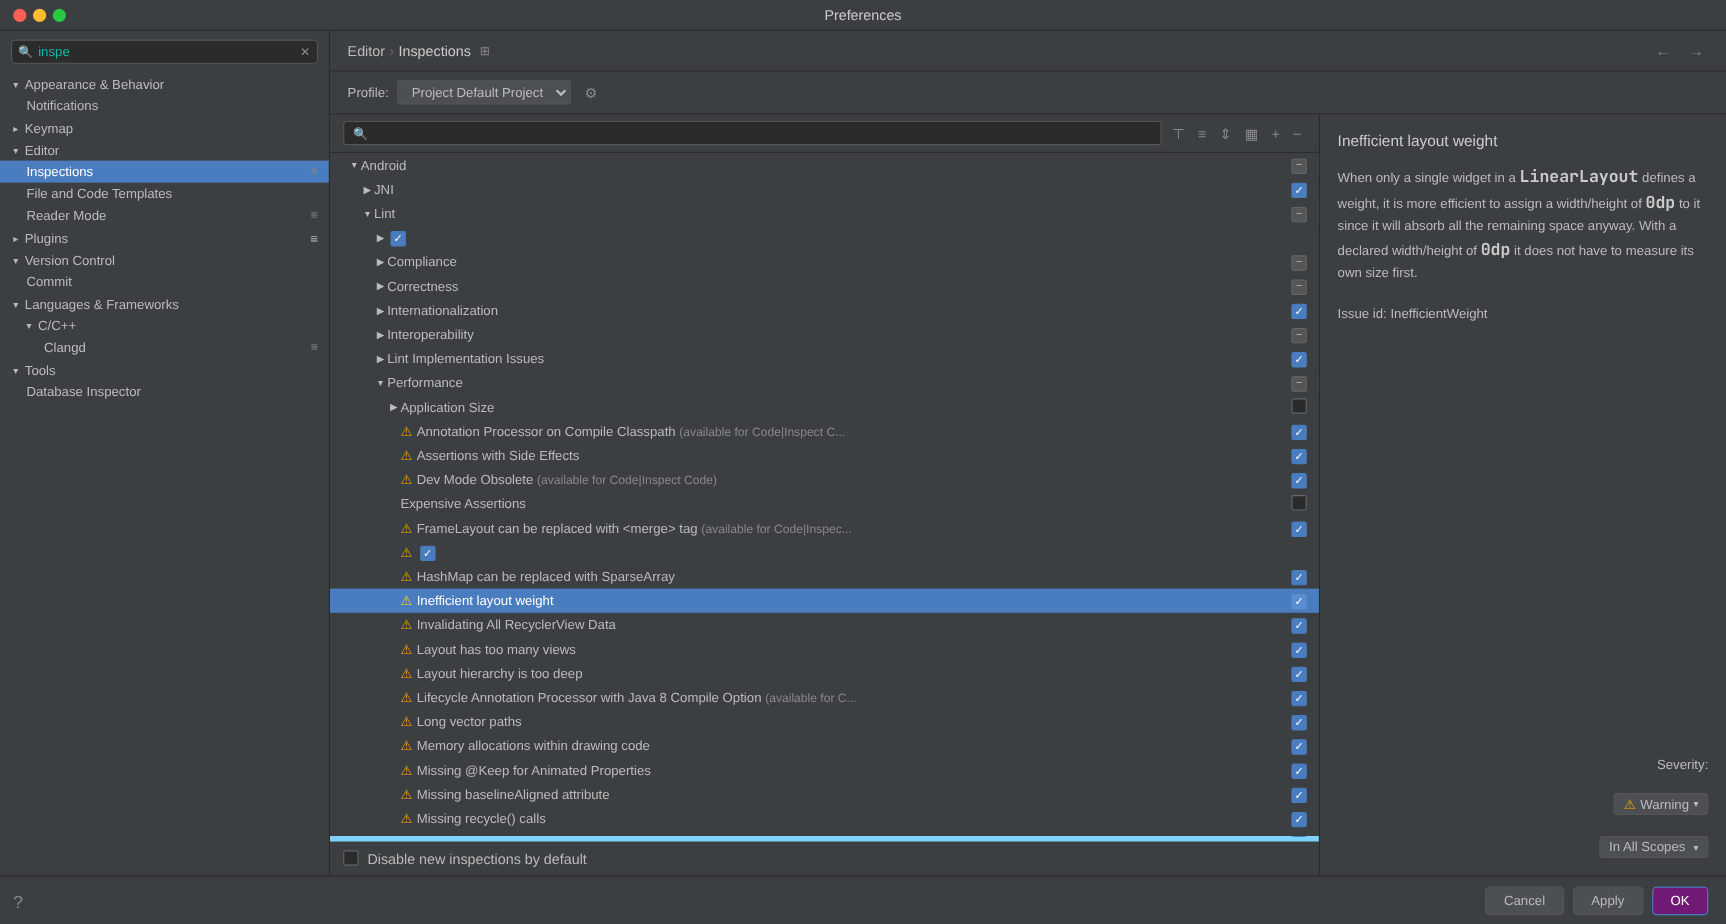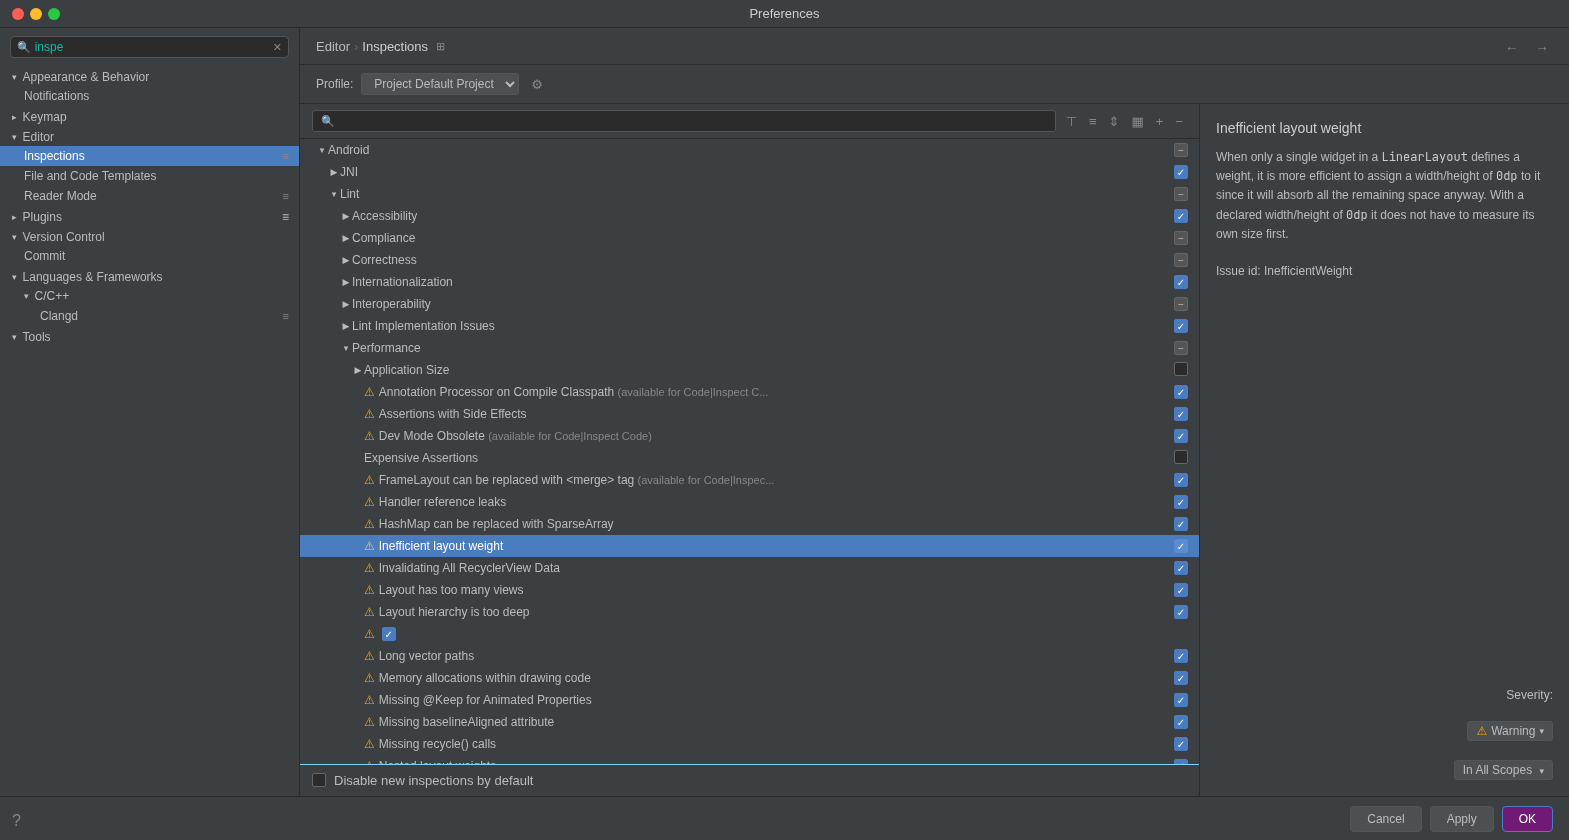--- a/index.html
+++ b/index.html
@@ -308,8 +308,9 @@
     }
     .desc-body code {
       font-family: "JetBrains Mono", "Courier New", monospace;
-      font-size: 12px;
+      font-size: 15px;
       color: #ccc;
+      font-weight: bold;
     }
     .desc-issue {
       font-size: 12px;

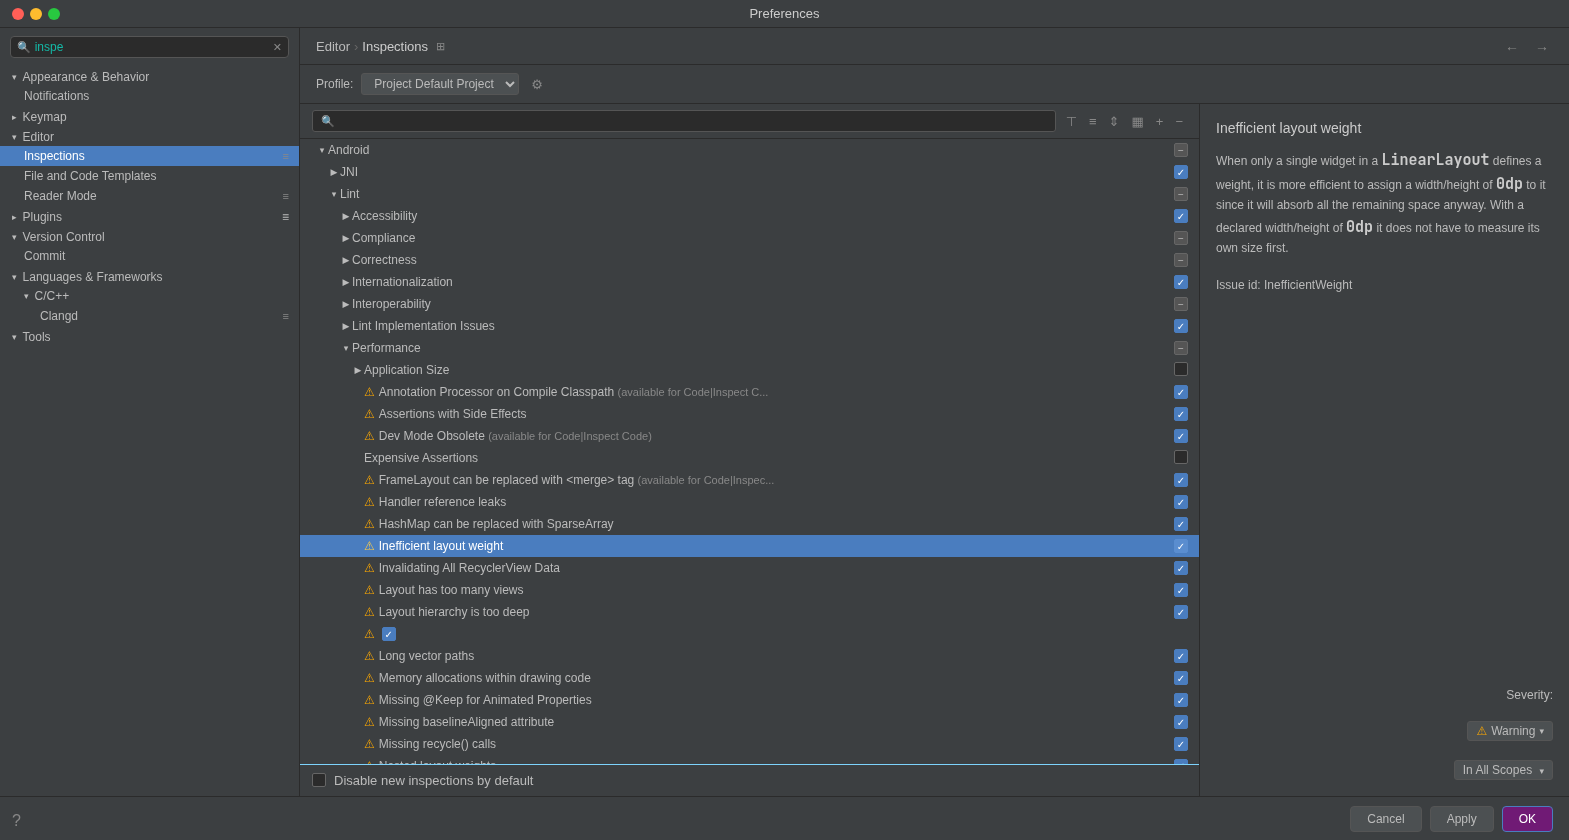--- a/index.html
+++ b/index.html
@@ -539,7 +539,6 @@
           <div class="tree-row">
             <span style="width:32px;"></span>
             <span class="tree-toggle">▶</span>
-            <span class="tree-label">Accessibility</span>
             <span class="check-cell"><span class="checkbox-item checked">✓</span></span>
           </div>
 

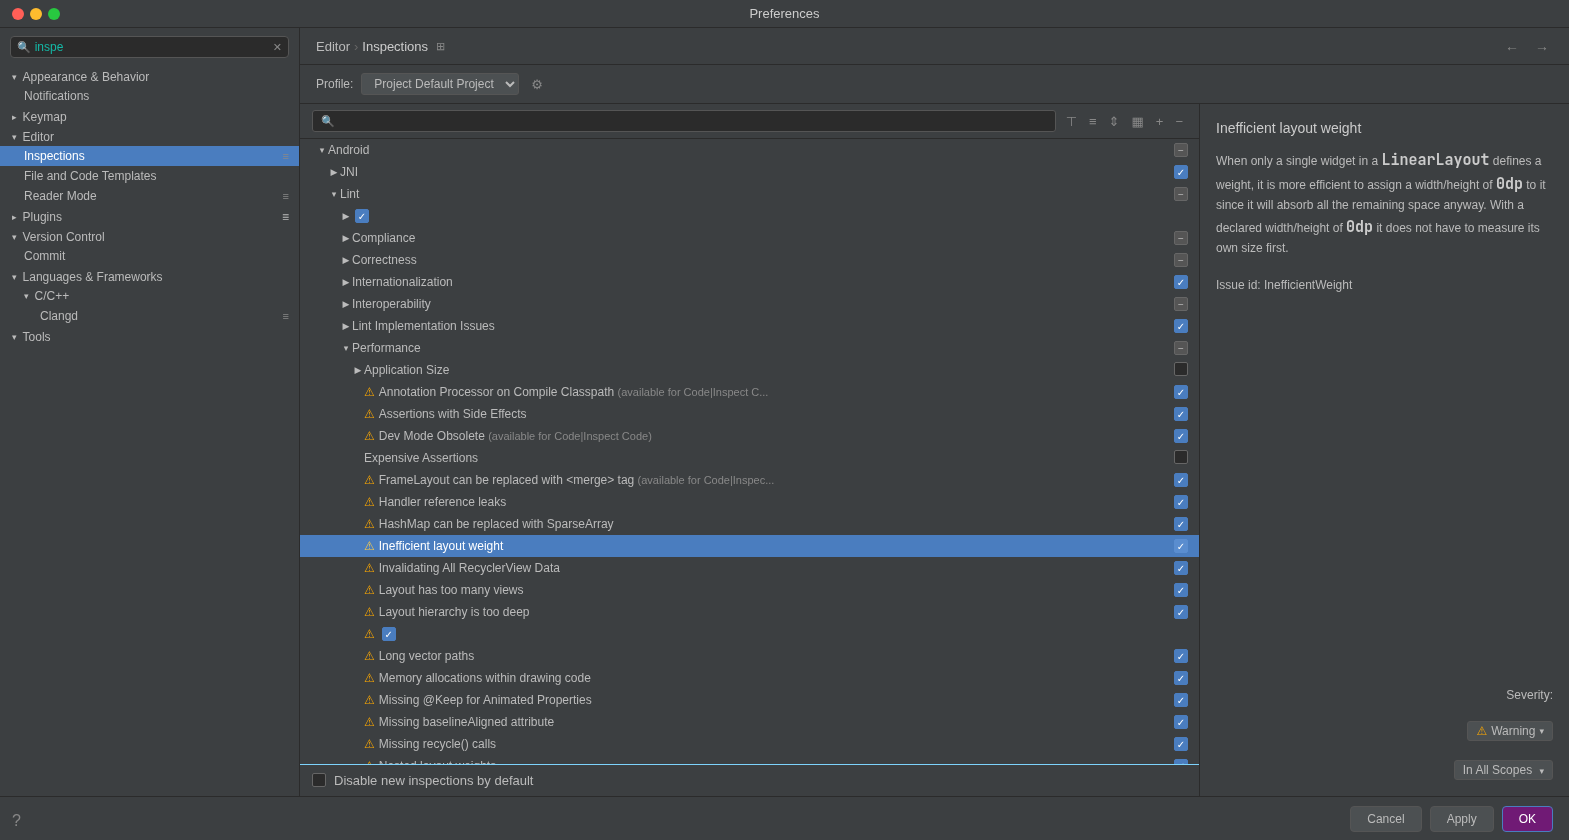--- a/index.html
+++ b/index.html
@@ -468,6 +468,9 @@
         <span class="chevron">▾</span>
         <span>Tools</span>
       </div>
+      <div class="nav-item">
+        <span>Database Inspector</span>
+      </div>
     </div>
   </div>
 

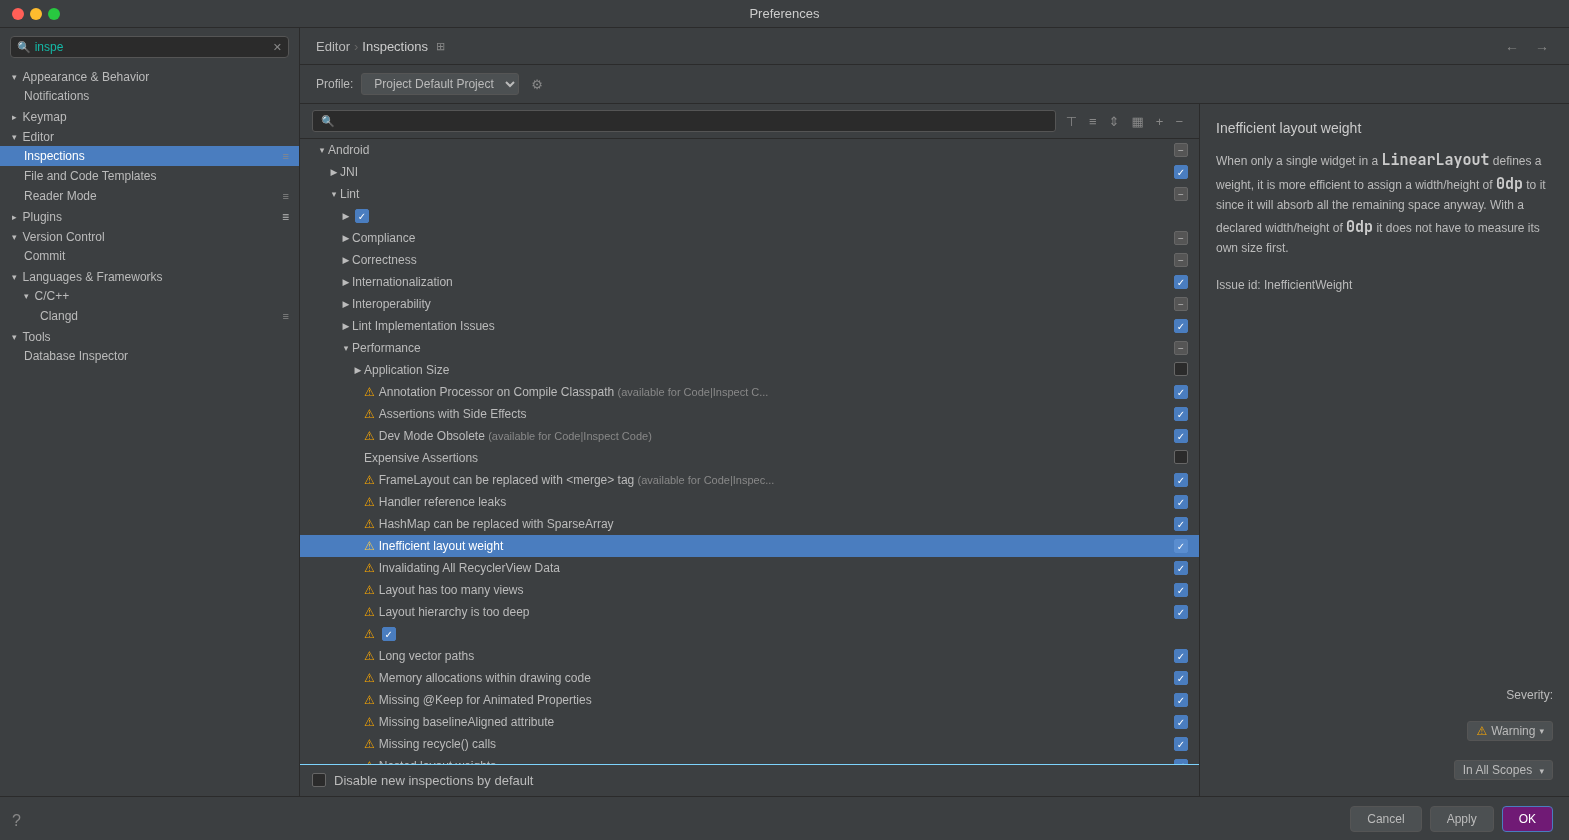--- a/index.html
+++ b/index.html
@@ -631,7 +631,6 @@
           <div class="tree-row">
             <span style="width:56px;"></span>
             <span class="warn-icon">⚠</span>
-            <span class="tree-label">Handler reference leaks</span>
             <span class="check-cell"><span class="checkbox-item checked">✓</span></span>
           </div>
 

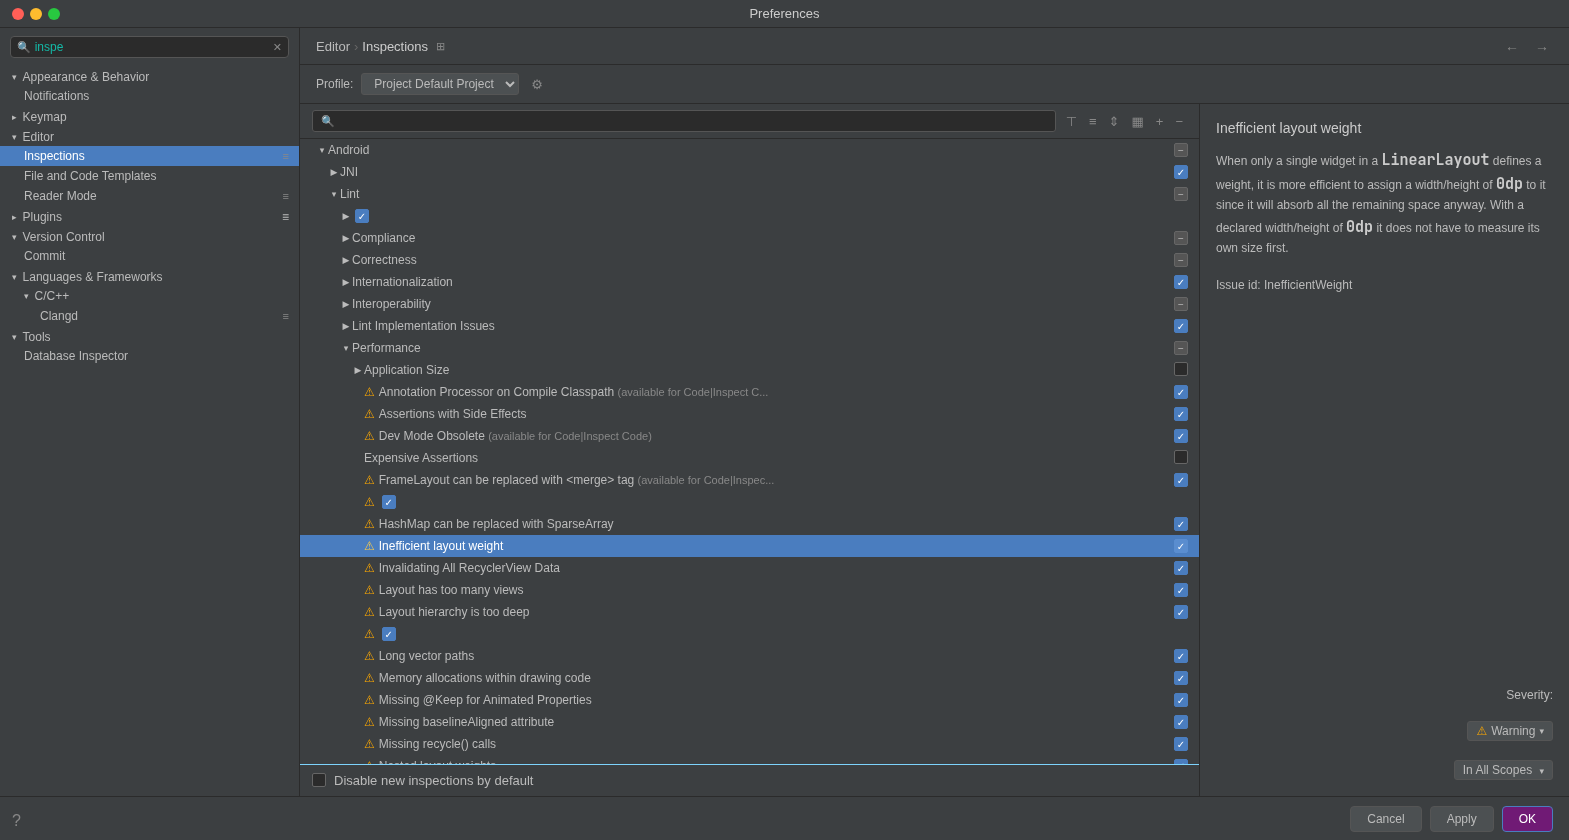--- a/index.html
+++ b/index.html
@@ -672,6 +672,7 @@
           <div class="tree-row">
             <span style="width:56px;"></span>
             <span class="warn-icon">⚠</span>
+            <span class="tree-label">Lifecycle Annotation Processor with Java 8 Compile Option <span class="avail">(available for C...</span></span>
             <span class="check-cell"><span class="checkbox-item checked">✓</span></span>
           </div>
 

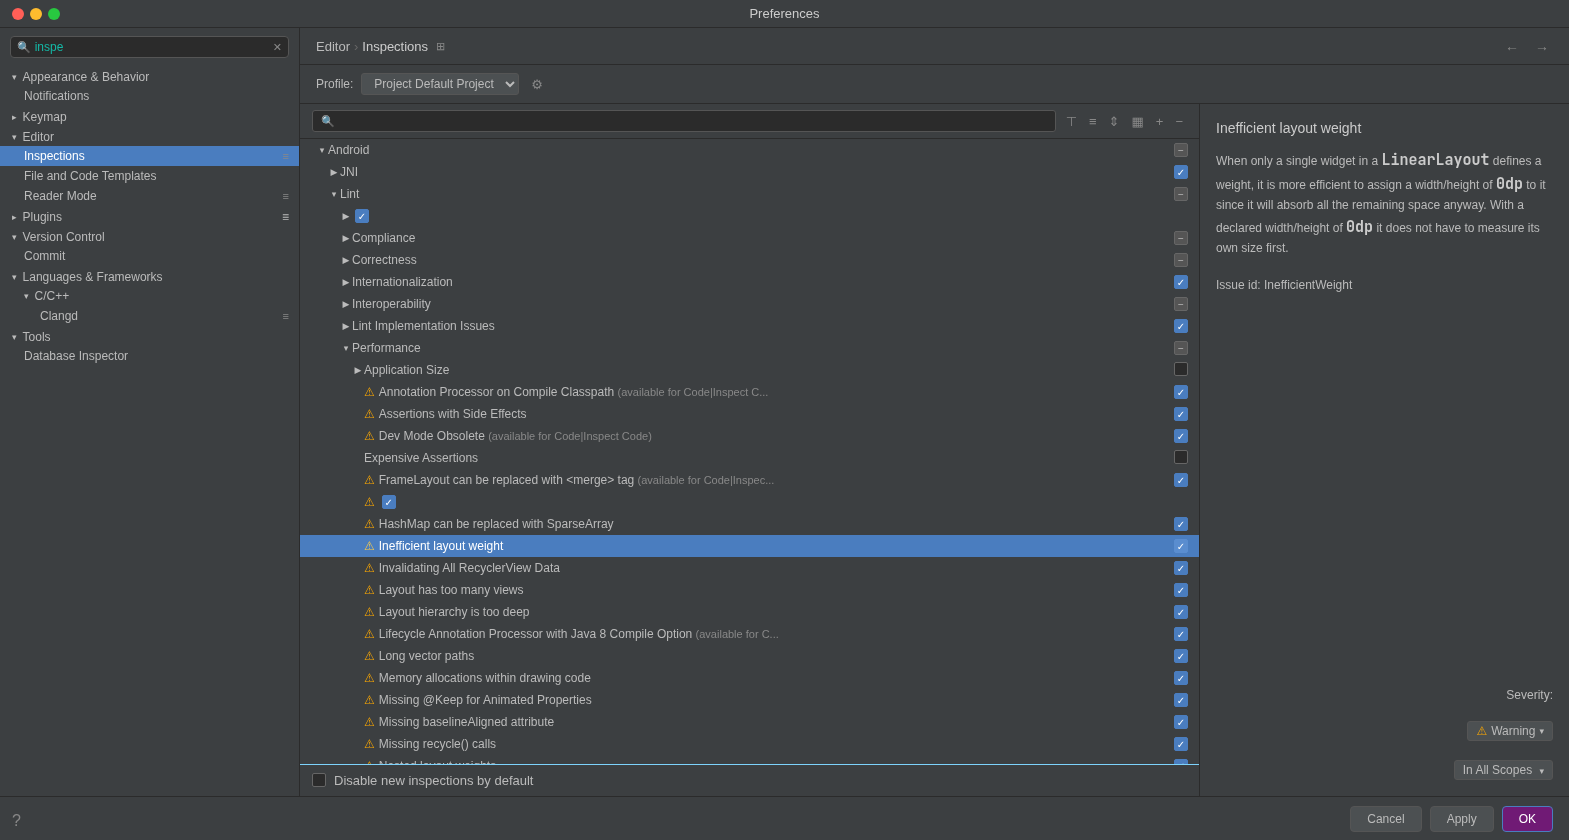--- a/index.html
+++ b/index.html
@@ -271,7 +271,7 @@
     }
     .inspections-footer {
       padding: 8px 12px;
-      border-top: 1px solid #7dd3fc;
+      border-top: 5px solid #7dd3fc;
       display: flex;
       gap: 8px;
     }

